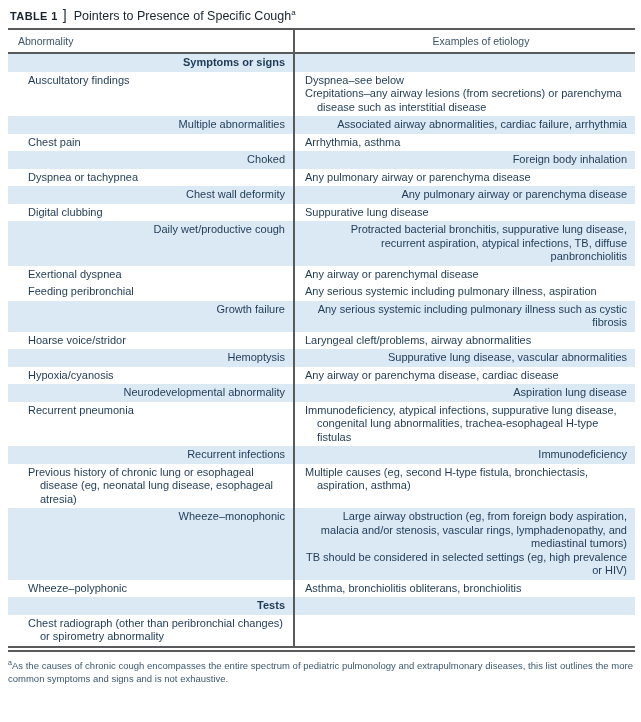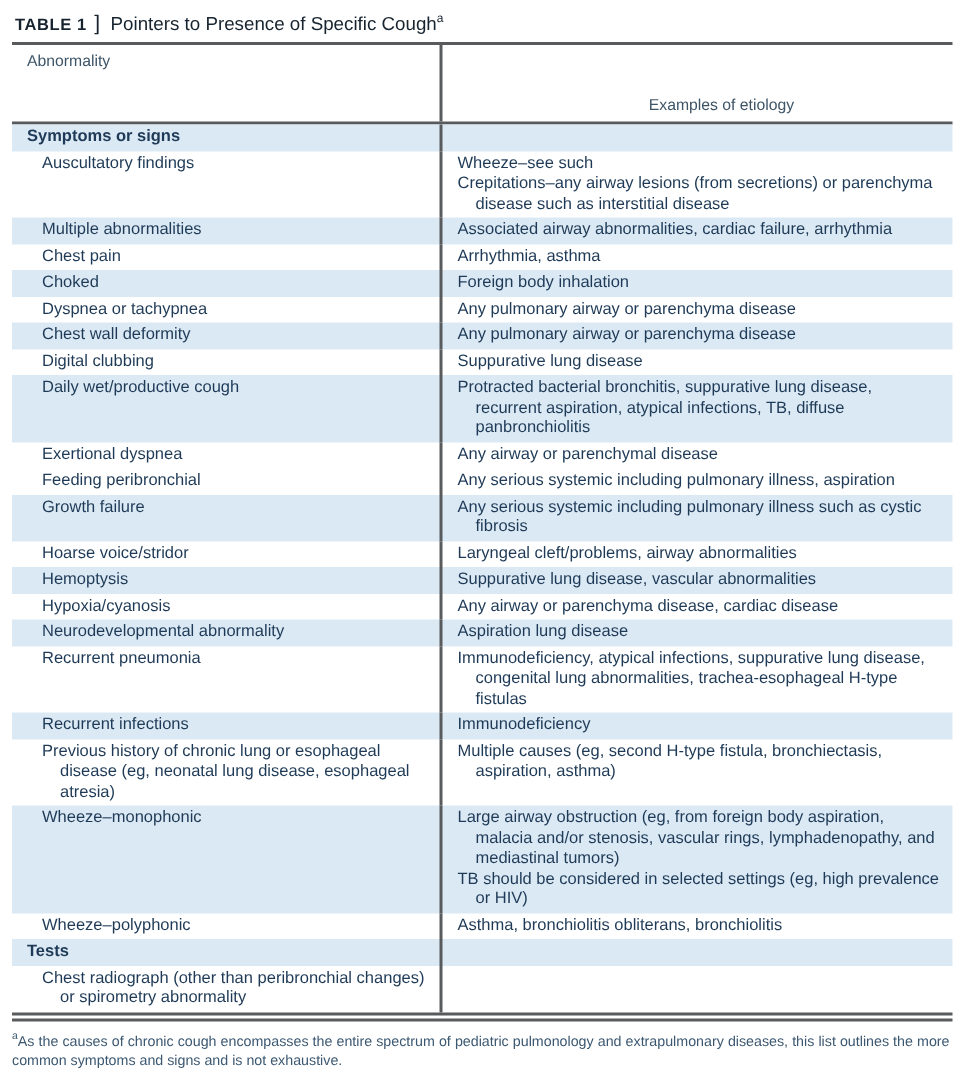--- a/index.html
+++ b/index.html
@@ -24,7 +24,7 @@
   .thead{display:flex;background:#ffffff;border-bottom:2px solid #595a5c;gap:32px;}
   .th{font-size:10.5px;color:#3e5568;padding:5px 4px 5px 10px;box-sizing:border-box;}
   .th-left{width:287px;border-right:2px solid #595a5c;text-align:left;}
-  .th-right{flex:1;text-align:center;padding-left:4px;margin-top:29px;}
+  .th-right{flex:1;text-align:center;padding-left:4px;}
 
   
   .row{display:flex;}

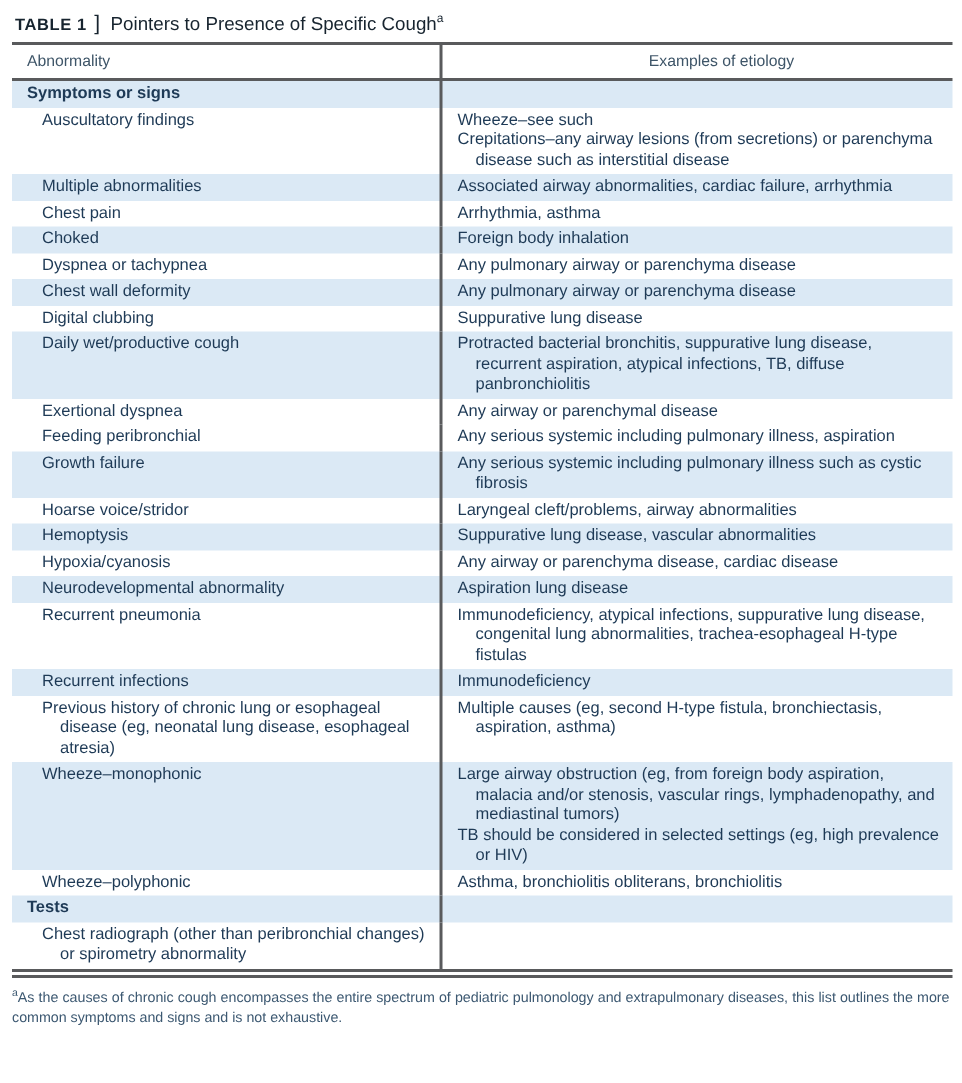--- a/index.html
+++ b/index.html
@@ -28,7 +28,7 @@
 
   
   .row{display:flex;}
-  .row.alt{background:#dbe9f5;}
+  .row.alt{background:#dbe9f5;text-align:right;}
   .cell-l{
     width:287px;box-sizing:border-box;
     border-right:2px solid #595a5c;

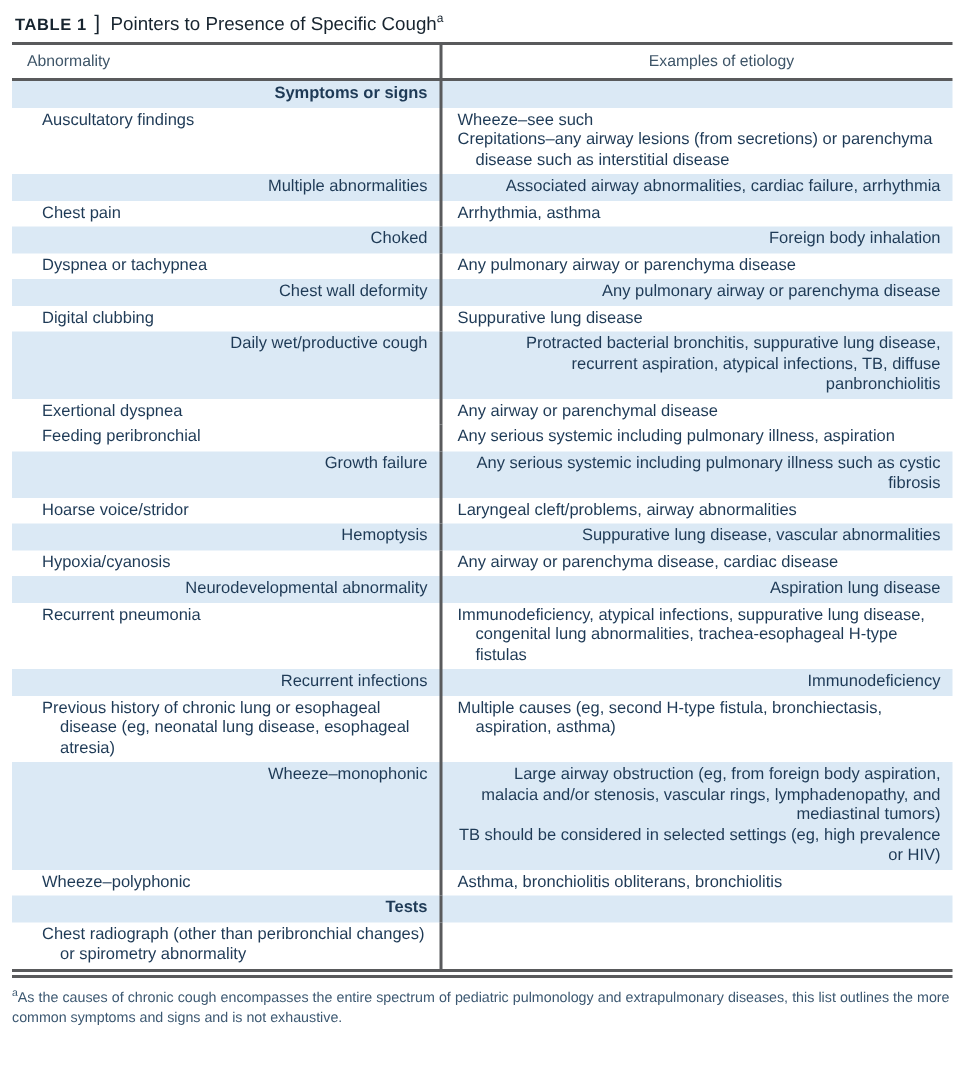--- a/index.html
+++ b/index.html
@@ -84,7 +84,7 @@
             <div class="lab">Auscultatory findings</div>
           </div>
           <div class="cell-r">
-            <div class="ety">Wheeze–see such</div>
+            <div class="ety">Dyspnea–see below</div>
             <div class="ety">Crepitations–any airway lesions (from secretions) or parenchyma disease such as interstitial disease</div>
           </div>
         </div>

